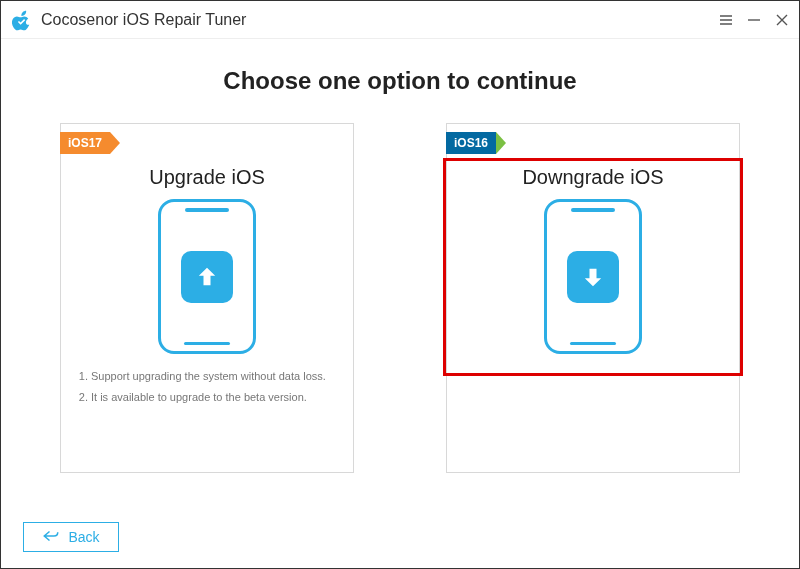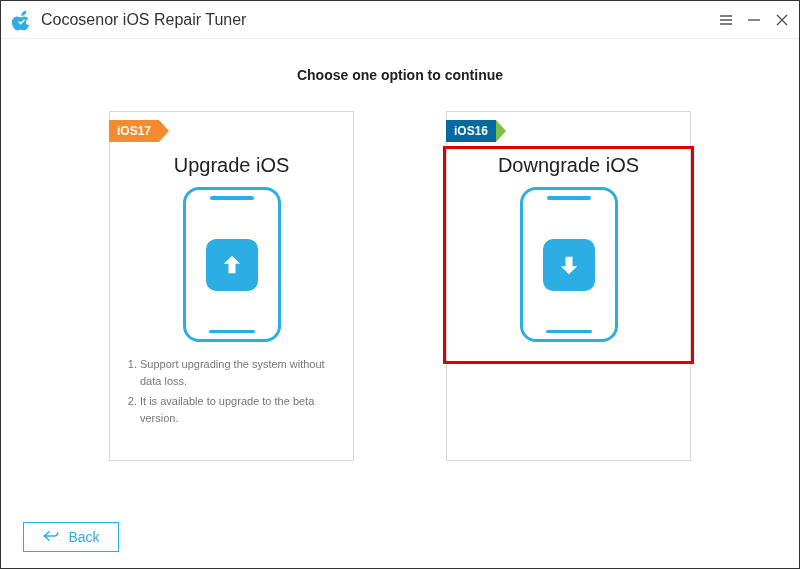--- a/index.html
+++ b/index.html
@@ -43,7 +43,7 @@
   }
   .main-heading {
     text-align: center;
-    font-size: 14px;
+    font-size: 24px;
     font-weight: bold;
     color: #222;
     margin-top: 28px;

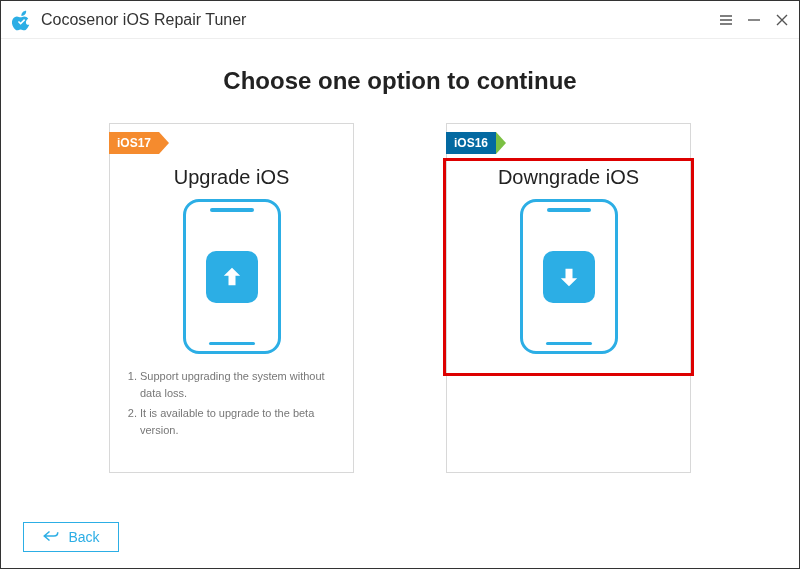--- a/index.html
+++ b/index.html
@@ -56,7 +56,7 @@
     padding: 0 40px;
   }
   .card {
-    width: 245px;
+    width: 294px;
     height: 350px;
     border: 1px solid #d8d8d8;
     position: relative;

